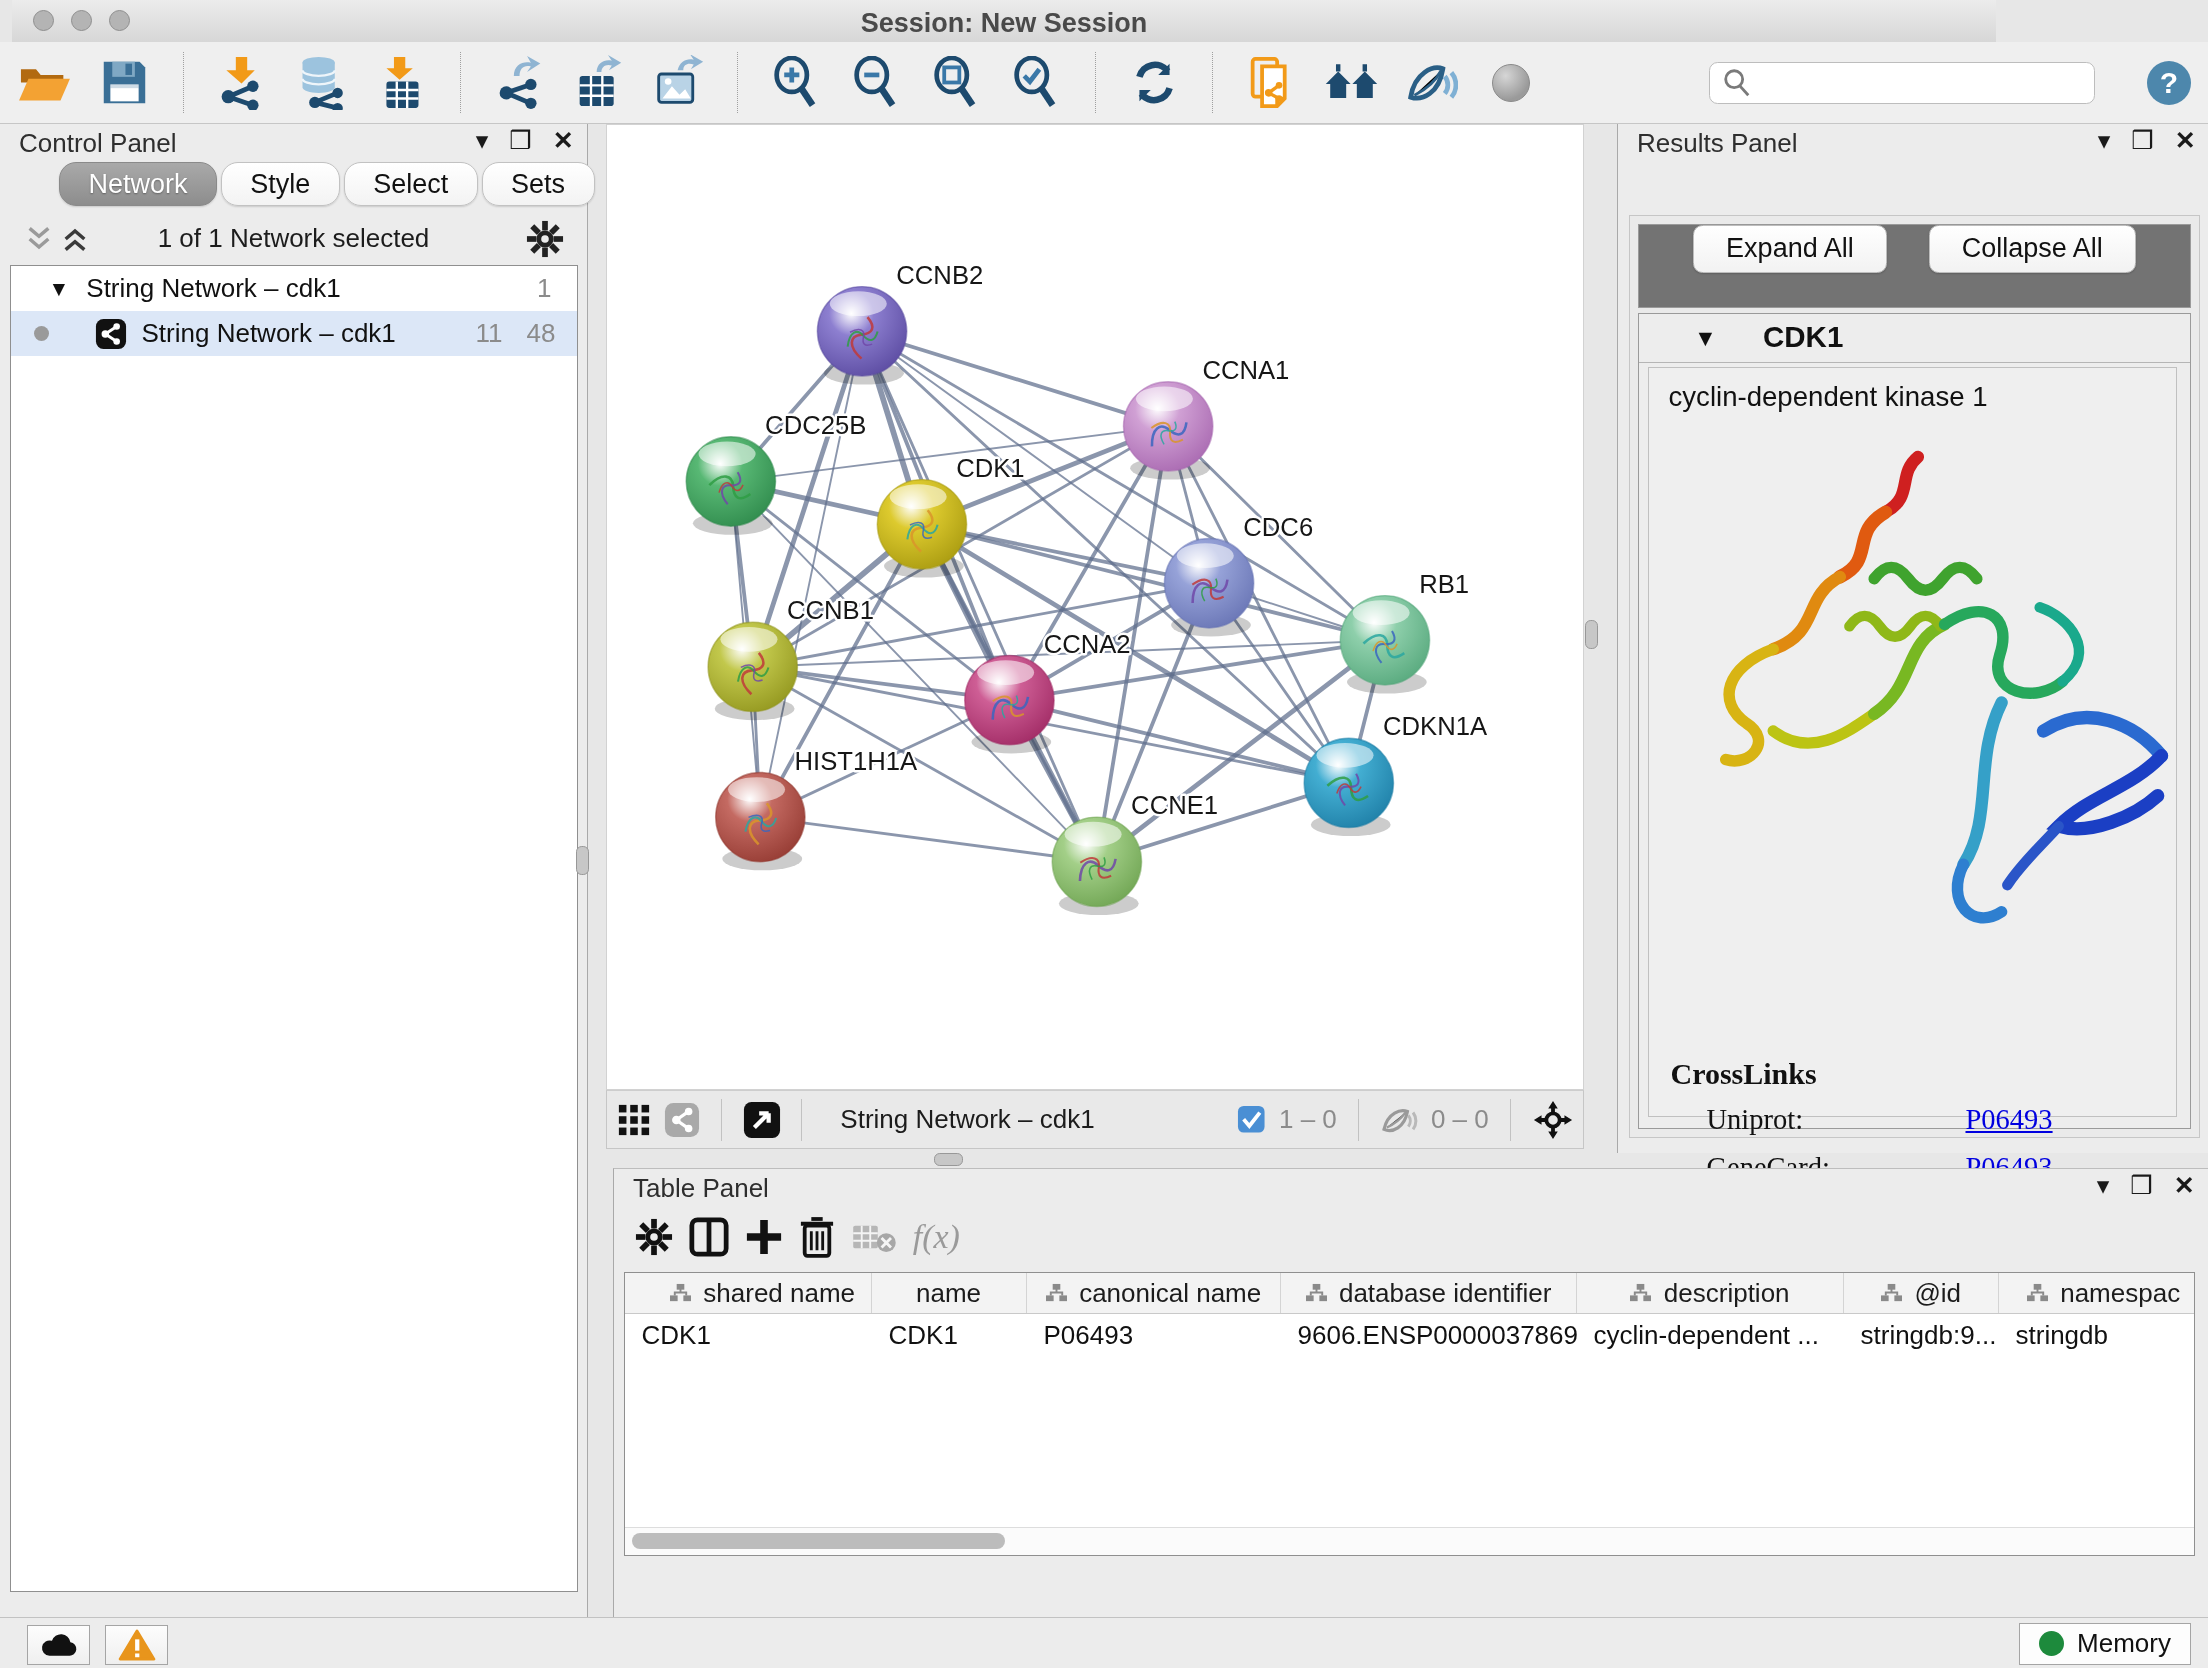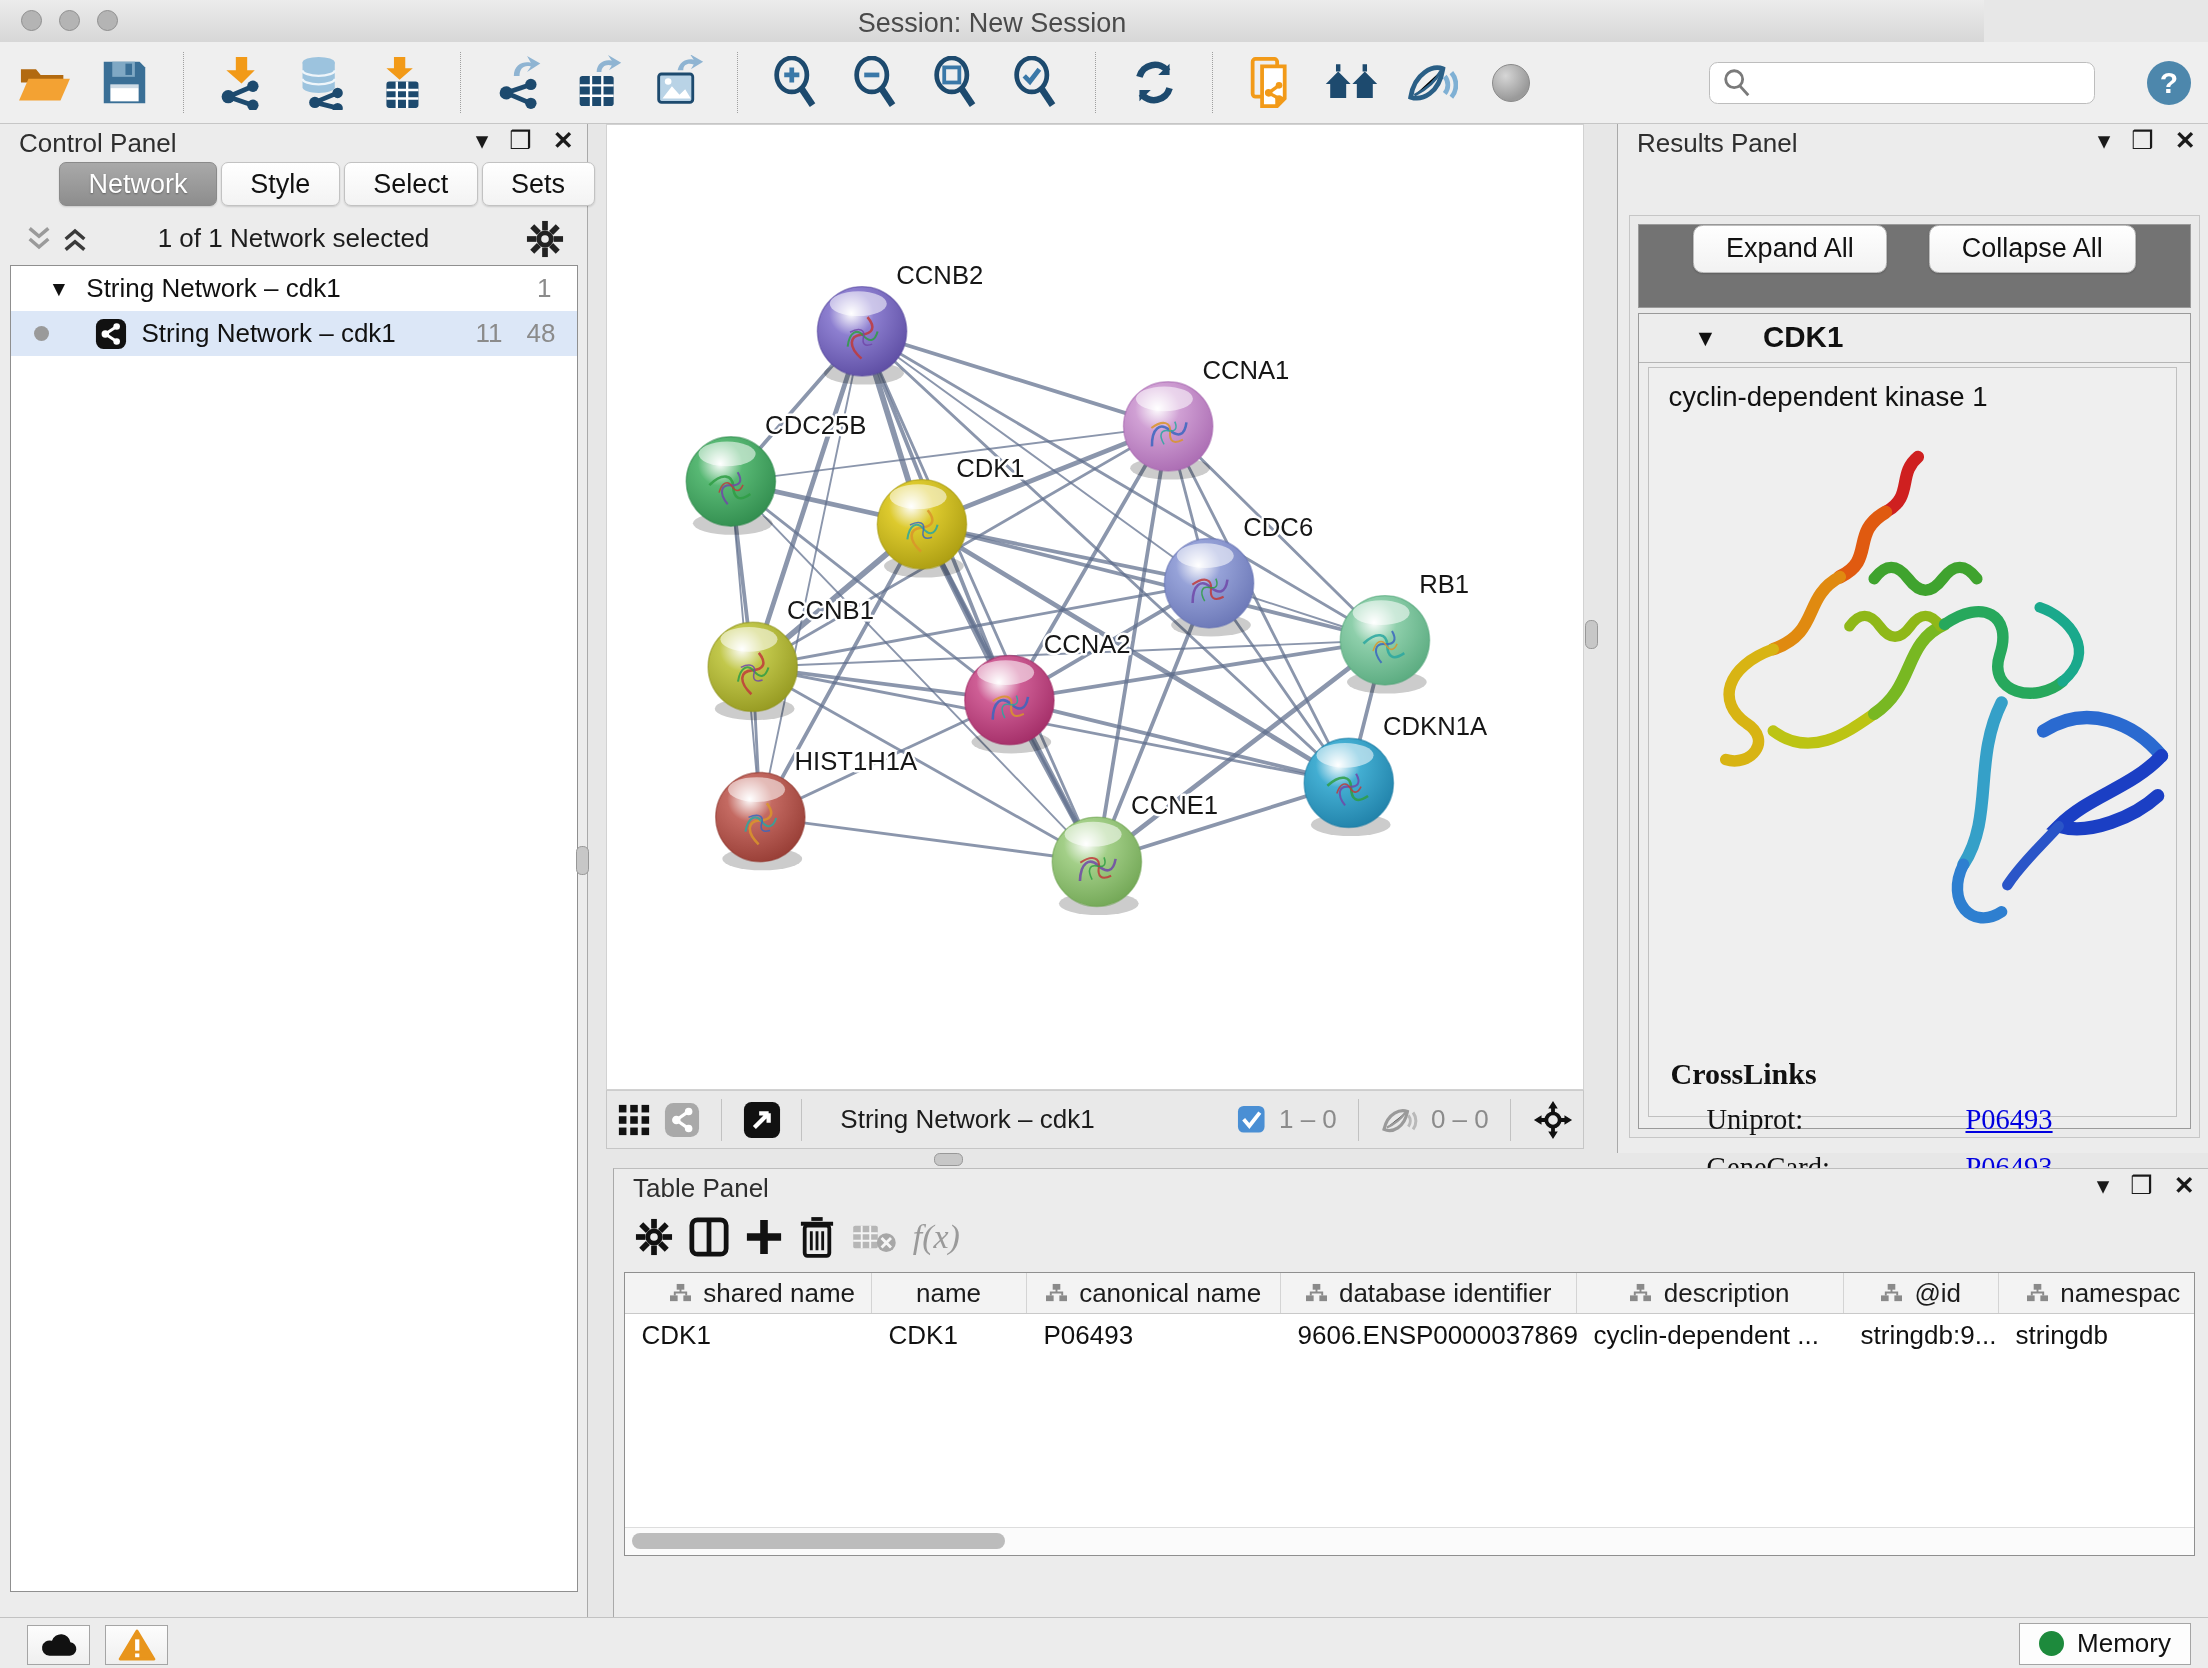--- a/index.html
+++ b/index.html
@@ -5,7 +5,7 @@
   html,body{margin:0;padding:0;background:#cfcfcf;}
   .window{position:relative;width:2208px;height:1668px;background:#e7e7e7;font-family:"Liberation Sans",sans-serif;overflow:hidden;-webkit-font-smoothing:antialiased;}
   
-  .titlebar{position:absolute;left:0;top:0;width:1984px;height:42px;background:linear-gradient(#ececec,#d7d7d7);border-bottom:1px solid #b3b3b3;}
+  .titlebar{position:absolute;left:12px;top:0;width:1984px;height:42px;background:linear-gradient(#ececec,#d7d7d7);border-bottom:1px solid #b3b3b3;font-weight:bold;}
   .traffic{position:absolute;left:21px;top:9.5px;display:flex;gap:17px;}
   .tl{width:21px;height:21px;border-radius:50%;background:#b4b4b4;border:1px solid #8f8f8f;box-sizing:border-box;}
   .wtitle{position:absolute;left:0;right:0;top:7.6px;text-align:center;font-size:27px;color:#4a4a4a;}

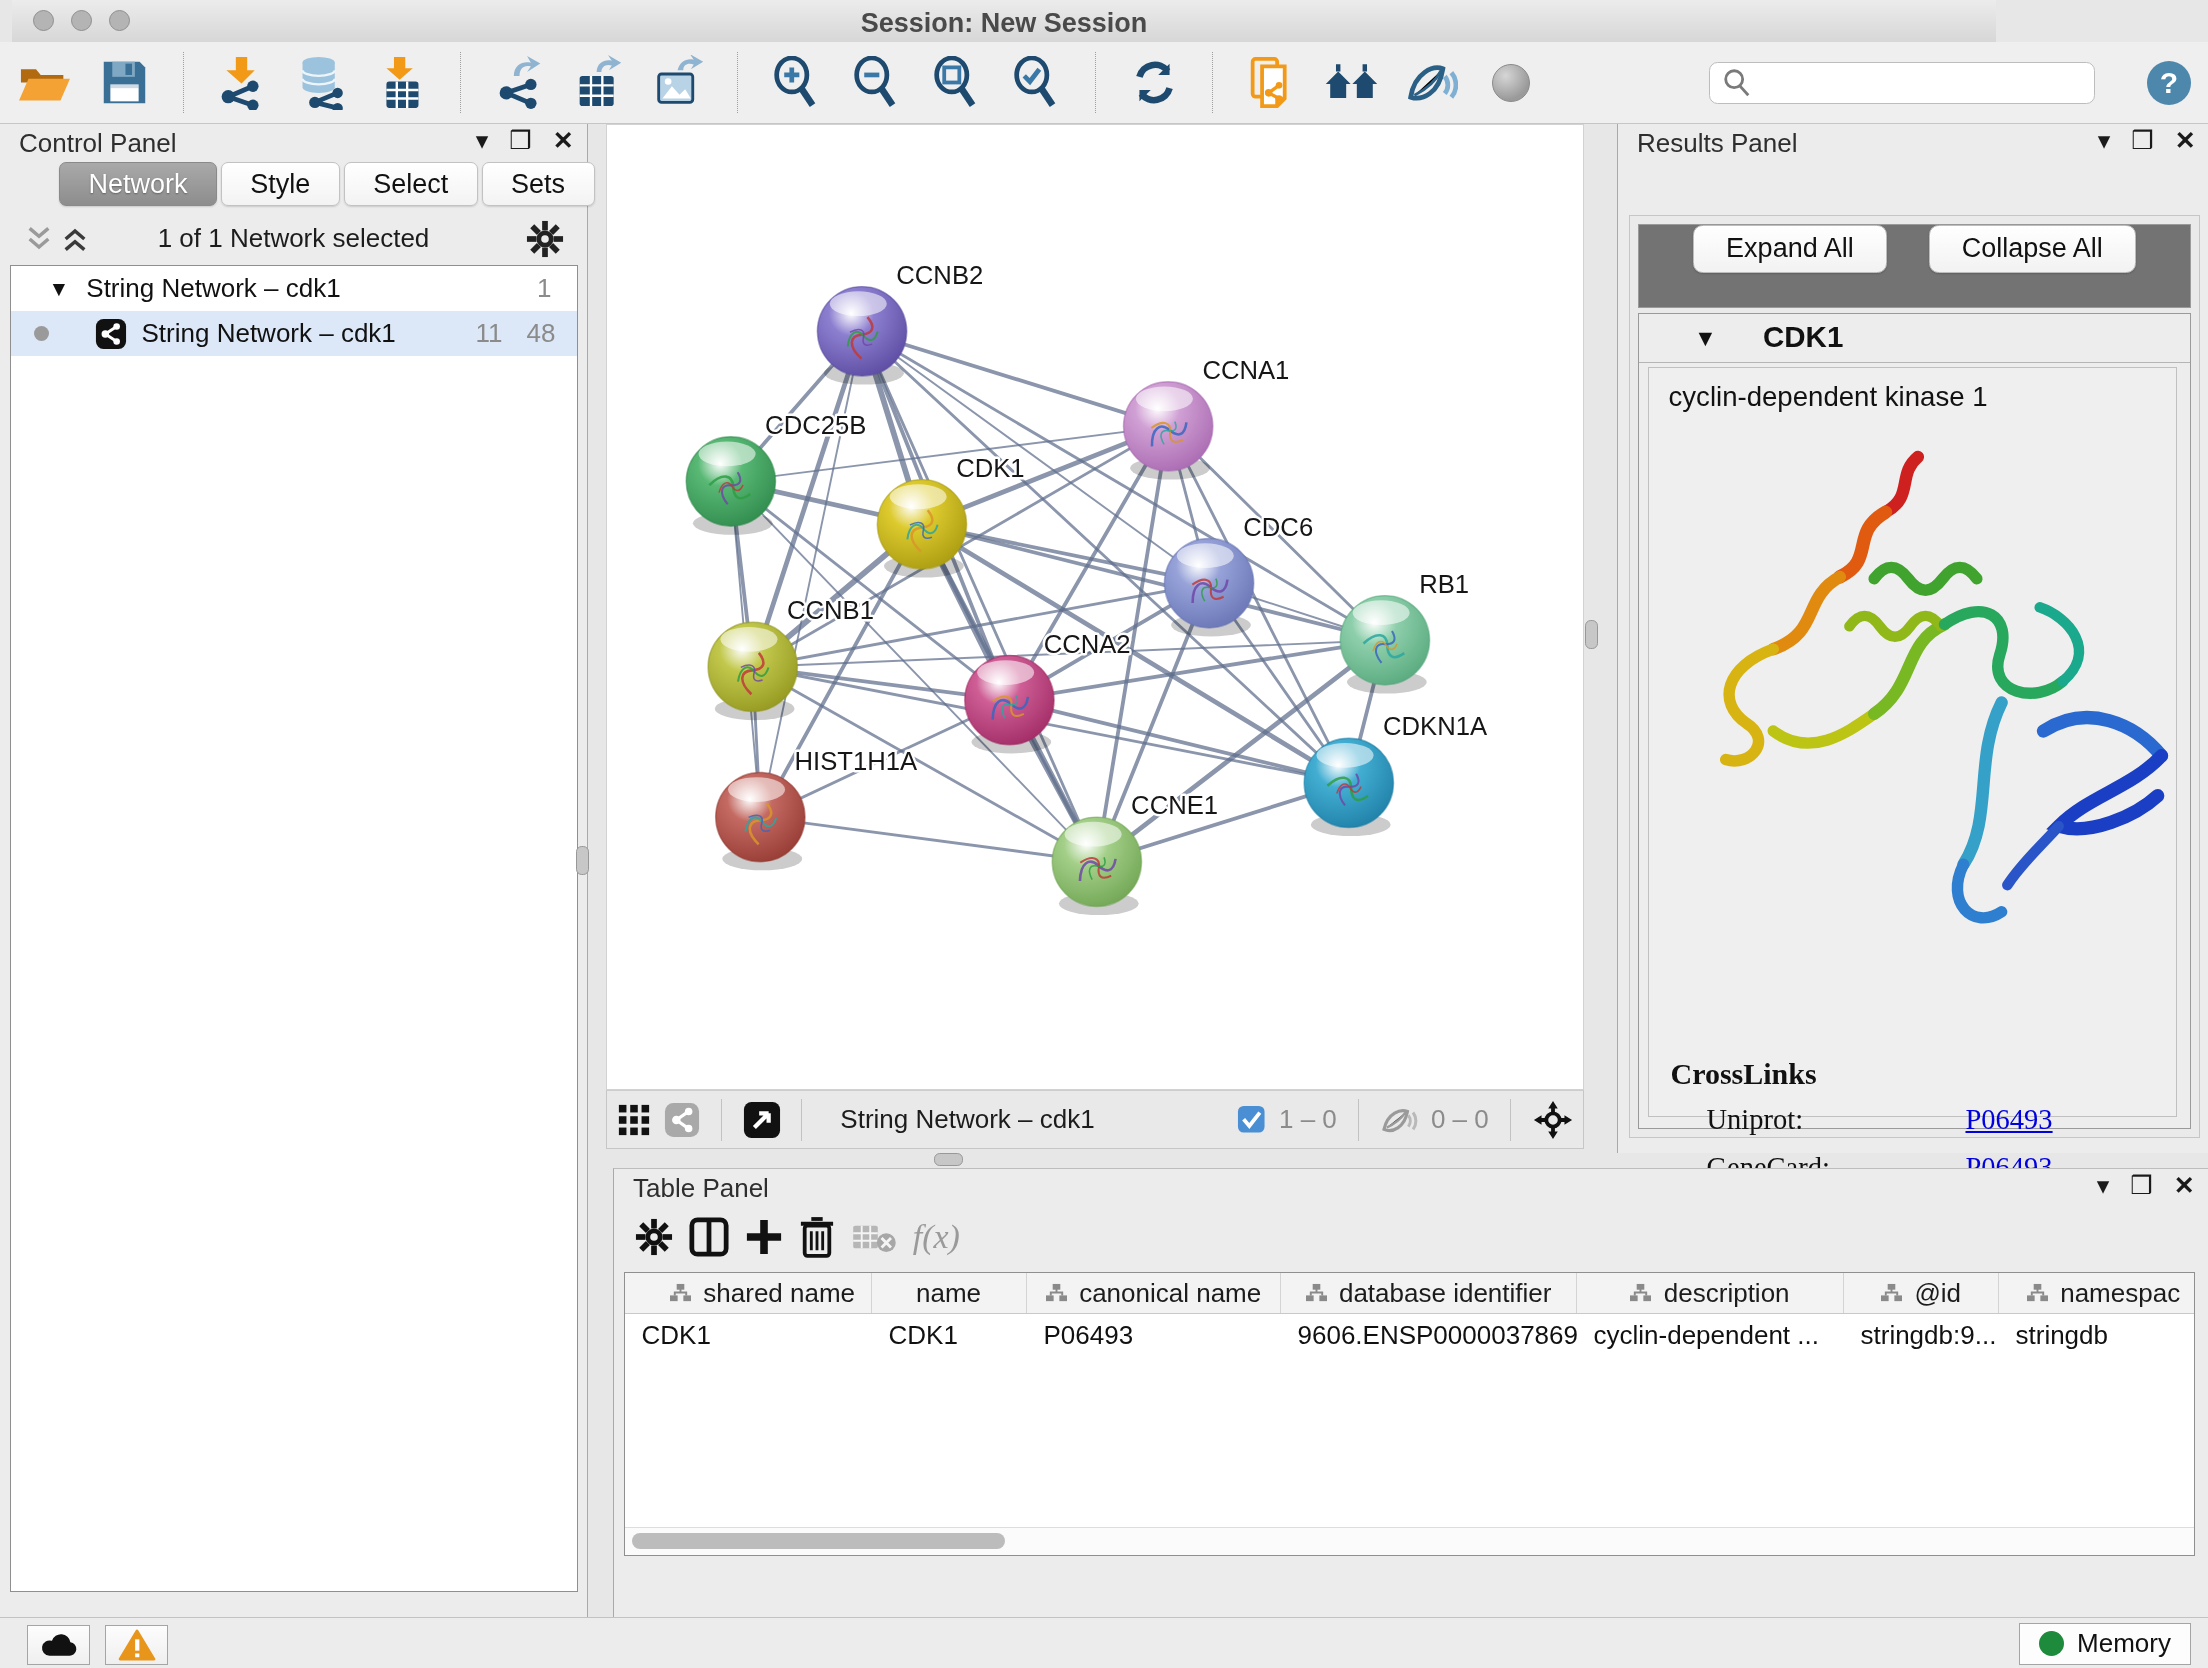--- a/index.html
+++ b/index.html
@@ -22,7 +22,7 @@
   .phead .ptitle{position:absolute;left:19px;top:3.8px;font-size:26px;color:#2e2e2e;}
   .phead .picons{position:absolute;right:13.3px;top:1.9px;display:flex;gap:21px;align-items:center;font-size:25px;color:#1a1a1a;}
   .picn{cursor:default;}
-  .tabbtn{height:42px;padding:0 28.5px;display:flex;align-items:center;justify-content:center;font-size:27px;color:#111;background:linear-gradient(#ffffff,#f3f3f3);border:1px solid #c2c2c2;border-radius:7px;margin-right:3.8px;box-shadow:0 1px 1.9px rgba(0,0,0,.15);}
+  .tabbtn{height:42px;padding:0 28.5px;display:flex;align-items:center;justify-content:center;font-size:27px;color:#111;background:linear-gradient(#ffffff,#f3f3f3);border:1px solid #c2c2c2;border-radius:17px;margin-right:3.8px;box-shadow:0 1px 1.9px rgba(0,0,0,.15);}
   .tabbtn.active{background:linear-gradient(#a9a9a9,#8d8d8d);color:#fff;border-color:#8a8a8a;text-shadow:0 1px 1.9px rgba(0,0,0,.35);}
   
   .control-panel{position:absolute;left:0;top:124px;width:588px;height:1493px;background:#ececec;border-right:1px solid #a9a9a9;box-sizing:border-box;}

